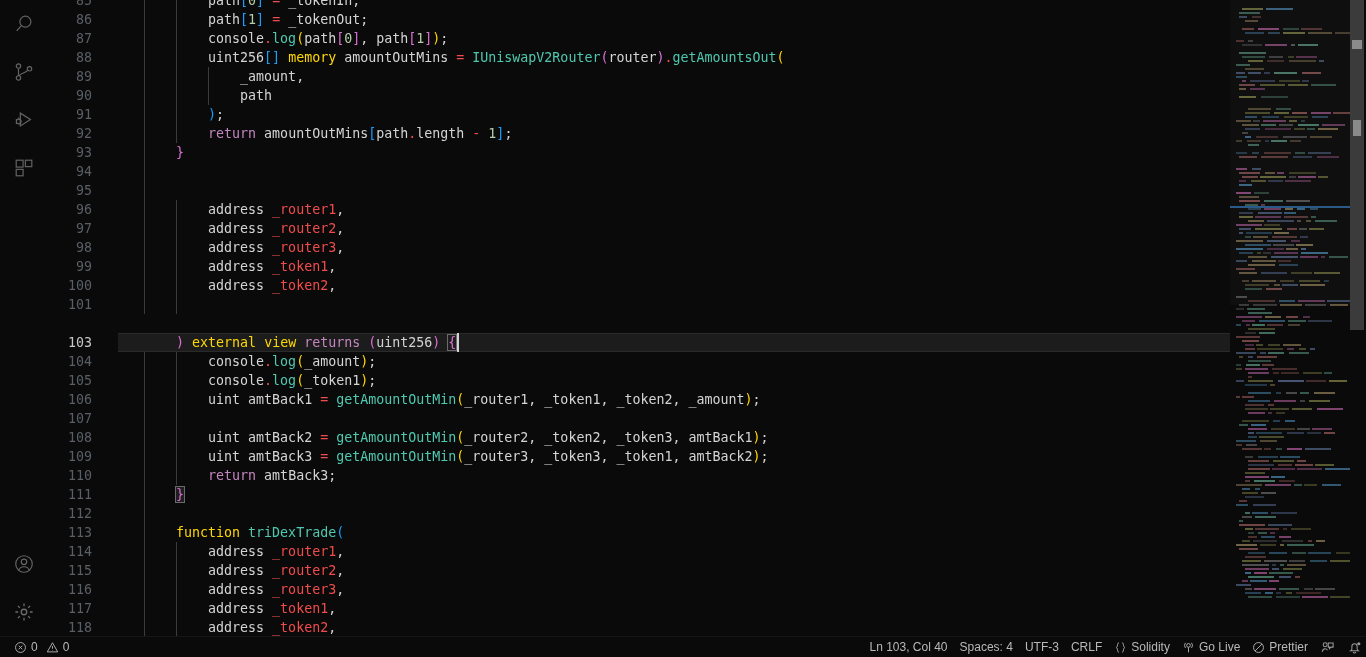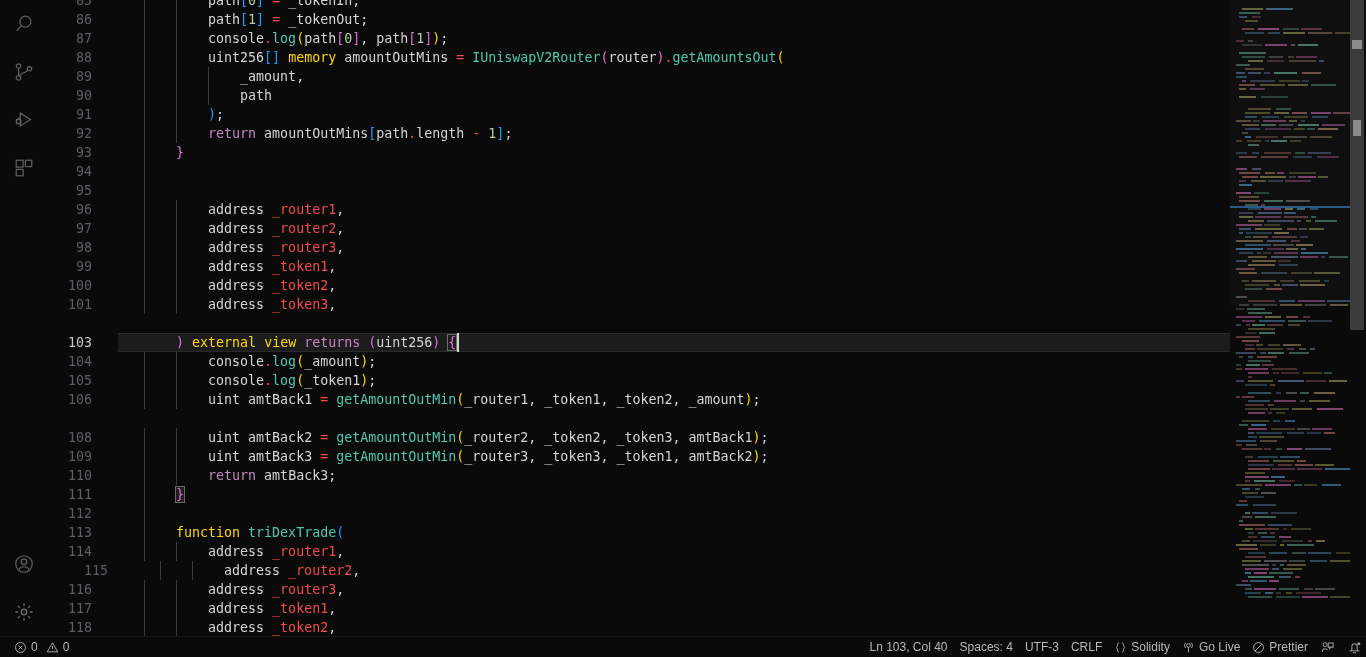--- a/index.html
+++ b/index.html
@@ -286,7 +286,7 @@
         <div class="row" style="position: absolute; left: 0px; top: 238px; width: 1182px;"><div class="guide" style="left: 96px;"></div><div class="guide" style="left: 128.12px;"></div><div class="ln">98</div><div class="code"><span class="plain">        </span><span class="plain">address</span><span class="plain"> </span><span class="param">_router3</span><span class="plain">,</span></div></div>
         <div class="row" style="position: absolute; left: 0px; top: 257px; width: 1182px;"><div class="guide" style="left: 96px;"></div><div class="guide" style="left: 128.12px;"></div><div class="ln">99</div><div class="code"><span class="plain">        </span><span class="plain">address</span><span class="plain"> </span><span class="param">_token1</span><span class="plain">,</span></div></div>
         <div class="row" style="position: absolute; left: 0px; top: 276px; width: 1182px;"><div class="guide" style="left: 96px;"></div><div class="guide" style="left: 128.12px;"></div><div class="ln">100</div><div class="code"><span class="plain">        </span><span class="plain">address</span><span class="plain"> </span><span class="param">_token2</span><span class="plain">,</span></div></div>
-        <div class="row" style="position: absolute; left: 0px; top: 295px; width: 1182px;"><div class="guide" style="left: 96px;"></div><div class="guide" style="left: 128.12px;"></div><div class="ln">101</div><div class="code"><span class="plain">        </span><span class="plain">address</span><span class="plain"> </span><span class="param">_token3</span><span class="plain">,</span></div></div>
+        <div class="row" style="position: absolute; left: 0px; top: 295px; width: 1182px;"><div class="guide" style="left: 96px;"></div><div class="guide" style="left: 128.12px;"></div><div class="ln">101</div></div>
         <div class="row active" style="position: absolute; left: 0px; top: 333px; width: 1182px;"><div class="rowbg"></div><div class="ln">103</div><div class="code"><span class="plain">    </span><span class="br1">)</span><span class="plain"> </span><span class="br0">external</span><span class="plain"> </span><span class="br0">view</span><span class="plain"> </span><span class="kw">returns</span><span class="plain"> </span><span class="br1">(</span><span class="plain">uint256</span><span class="br1">)</span><span class="plain"> </span><span class="br1 match">{</span></div><div style="position: absolute; width: 2px; height: 19px; background: rgb(212, 212, 212); top: 0px; left: 409.17px;"></div></div>
         <div class="row" style="position: absolute; left: 0px; top: 352px; width: 1182px;"><div class="guide" style="left: 96px;"></div><div class="guide" style="left: 128.12px;"></div><div class="ln">104</div><div class="code"><span class="plain">        </span><span class="plain">console</span><span class="param">.</span><span class="meth">log</span><span class="br0">(</span><span class="plain">_amount</span><span class="br0">)</span><span class="plain">;</span></div></div>
         <div class="row" style="position: absolute; left: 0px; top: 371px; width: 1182px;"><div class="guide" style="left: 96px;"></div><div class="guide" style="left: 128.12px;"></div><div class="ln">105</div><div class="code"><span class="plain">        </span><span class="plain">console</span><span class="param">.</span><span class="meth">log</span><span class="br0">(</span><span class="plain">_token1</span><span class="br0">)</span><span class="plain">;</span></div></div>

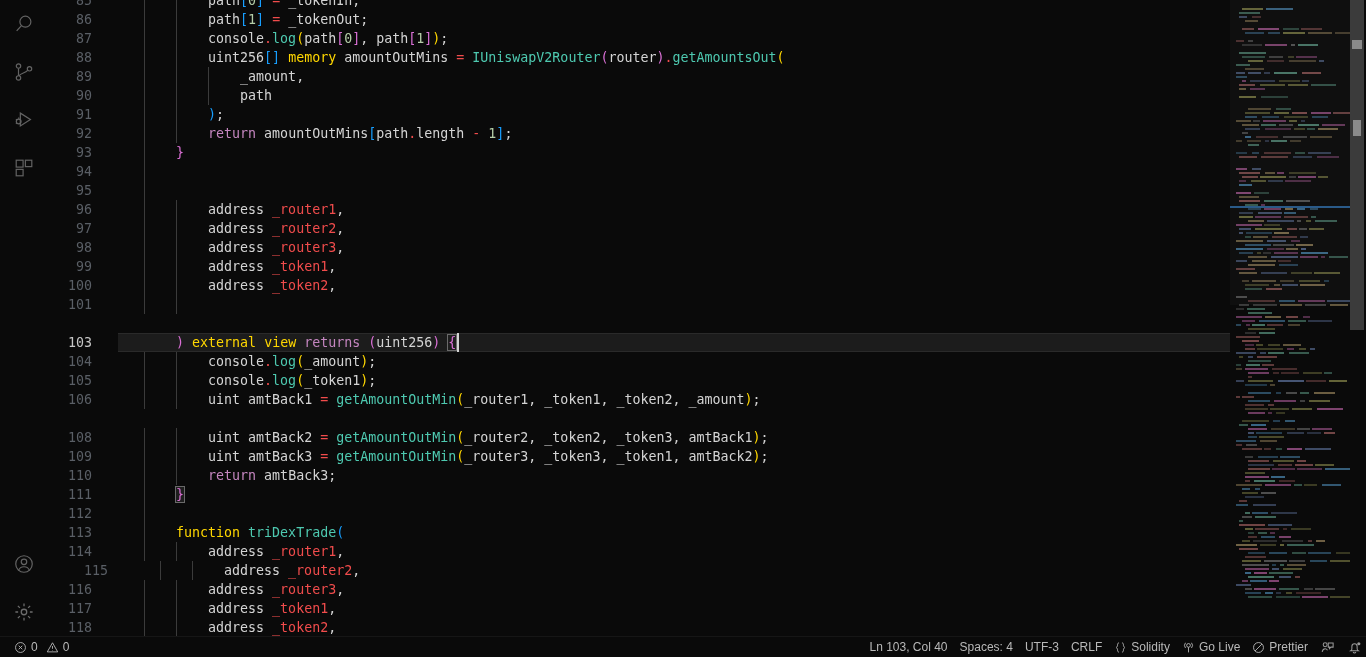--- a/index.html
+++ b/index.html
@@ -291,6 +291,7 @@
         <div class="row" style="position: absolute; left: 0px; top: 352px; width: 1182px;"><div class="guide" style="left: 96px;"></div><div class="guide" style="left: 128.12px;"></div><div class="ln">104</div><div class="code"><span class="plain">        </span><span class="plain">console</span><span class="param">.</span><span class="meth">log</span><span class="br0">(</span><span class="plain">_amount</span><span class="br0">)</span><span class="plain">;</span></div></div>
         <div class="row" style="position: absolute; left: 0px; top: 371px; width: 1182px;"><div class="guide" style="left: 96px;"></div><div class="guide" style="left: 128.12px;"></div><div class="ln">105</div><div class="code"><span class="plain">        </span><span class="plain">console</span><span class="param">.</span><span class="meth">log</span><span class="br0">(</span><span class="plain">_token1</span><span class="br0">)</span><span class="plain">;</span></div></div>
         <div class="row" style="position: absolute; left: 0px; top: 390px; width: 1182px;"><div class="guide" style="left: 96px;"></div><div class="guide" style="left: 128.12px;"></div><div class="ln">106</div><div class="code"><span class="plain">        </span><span class="plain">uint</span><span class="plain"> </span><span class="plain">amtBack1</span><span class="plain"> </span><span class="param">=</span><span class="plain"> </span><span class="meth">getAmountOutMin</span><span class="br0">(</span><span class="plain">_router1</span><span class="plain">, </span><span class="plain">_token1</span><span class="plain">, </span><span class="plain">_token2</span><span class="plain">, </span><span class="plain">_amount</span><span class="br0">)</span><span class="plain">;</span></div></div>
+        <div class="row" style="position: absolute; left: 0px; top: 409px; width: 1182px;"><div class="guide" style="left: 96px;"></div><div class="guide" style="left: 128.12px;"></div><div class="ln">107</div><div class="code"></div></div>
         <div class="row" style="position: absolute; left: 0px; top: 428px; width: 1182px;"><div class="guide" style="left: 96px;"></div><div class="guide" style="left: 128.12px;"></div><div class="ln">108</div><div class="code"><span class="plain">        </span><span class="plain">uint</span><span class="plain"> </span><span class="plain">amtBack2</span><span class="plain"> </span><span class="param">=</span><span class="plain"> </span><span class="meth">getAmountOutMin</span><span class="br0">(</span><span class="plain">_router2</span><span class="plain">, </span><span class="plain">_token2</span><span class="plain">, </span><span class="plain">_token3</span><span class="plain">, </span><span class="plain">amtBack1</span><span class="br0">)</span><span class="plain">;</span></div></div>
         <div class="row" style="position: absolute; left: 0px; top: 447px; width: 1182px;"><div class="guide" style="left: 96px;"></div><div class="guide" style="left: 128.12px;"></div><div class="ln">109</div><div class="code"><span class="plain">        </span><span class="plain">uint</span><span class="plain"> </span><span class="plain">amtBack3</span><span class="plain"> </span><span class="param">=</span><span class="plain"> </span><span class="meth">getAmountOutMin</span><span class="br0">(</span><span class="plain">_router3</span><span class="plain">, </span><span class="plain">_token3</span><span class="plain">, </span><span class="plain">_token1</span><span class="plain">, </span><span class="plain">amtBack2</span><span class="br0">)</span><span class="plain">;</span></div></div>
         <div class="row" style="position: absolute; left: 0px; top: 466px; width: 1182px;"><div class="guide" style="left: 96px;"></div><div class="guide" style="left: 128.12px;"></div><div class="ln">110</div><div class="code"><span class="plain">        </span><span class="kw">return</span><span class="plain"> </span><span class="plain">amtBack3</span><span class="plain">;</span></div></div>

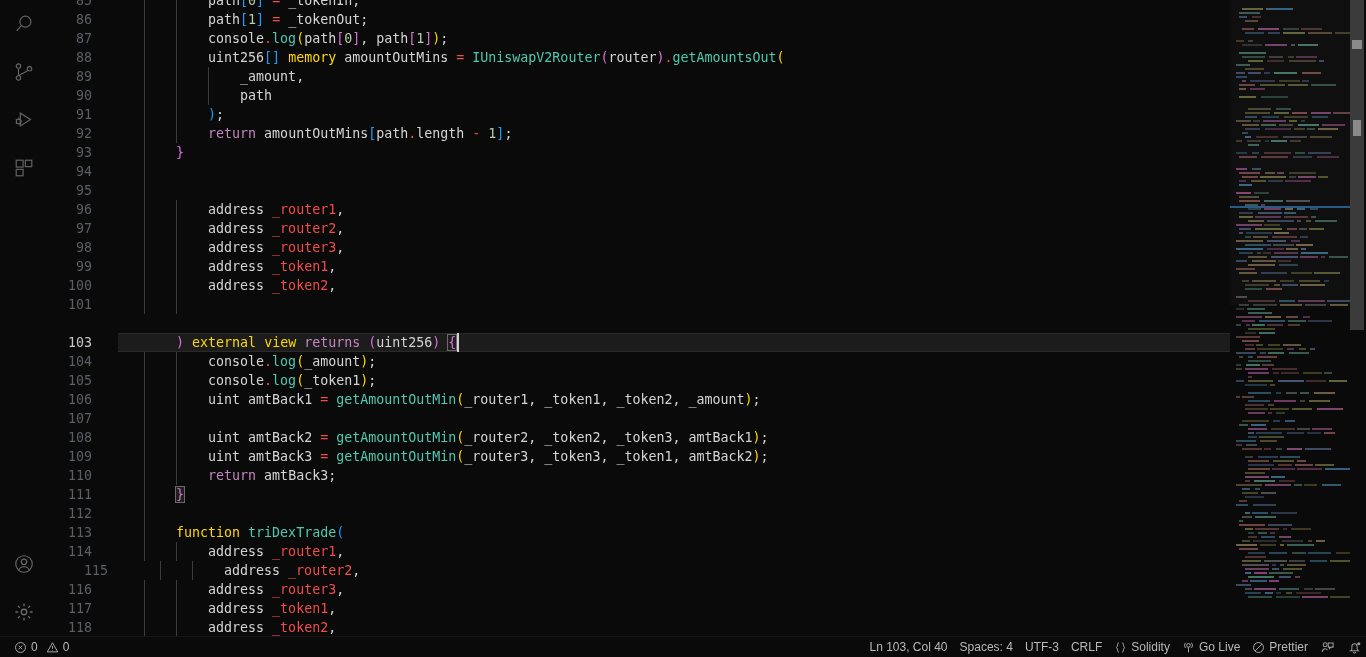--- a/index.html
+++ b/index.html
@@ -299,7 +299,7 @@
         <div class="row" style="position: absolute; left: 0px; top: 504px; width: 1182px;"><div class="guide" style="left: 96px;"></div><div class="ln">112</div><div class="code"></div></div>
         <div class="row" style="position: absolute; left: 0px; top: 523px; width: 1182px;"><div class="guide" style="left: 96px;"></div><div class="ln">113</div><div class="code"><span class="plain">    </span><span class="br0">function</span><span class="plain"> </span><span class="meth">triDexTrade</span><span class="br2">(</span></div></div>
         <div class="row" style="position: absolute; left: 0px; top: 542px; width: 1182px;"><div class="guide" style="left: 96px;"></div><div class="guide" style="left: 128.12px;"></div><div class="ln">114</div><div class="code"><span class="plain">        </span><span class="plain">address</span><span class="plain"> </span><span class="param">_router1</span><span class="plain">,</span></div></div>
-        <div class="row" style="position: absolute; left: 16px; top: 561px; width: 1182px;"><div class="guide" style="left: 96px;"></div><div class="guide" style="left: 128.12px;"></div><div class="ln">115</div><div class="code"><span class="plain">        </span><span class="plain">address</span><span class="plain"> </span><span class="param">_router2</span><span class="plain">,</span></div></div>
+        <div class="row" style="position: absolute; left: 0px; top: 561px; width: 1182px;"><div class="guide" style="left: 96px;"></div><div class="guide" style="left: 128.12px;"></div><div class="ln">115</div><div class="code"><span class="plain">        </span><span class="plain">address</span><span class="plain"> </span><span class="param">_router2</span><span class="plain">,</span></div></div>
         <div class="row" style="position: absolute; left: 0px; top: 580px; width: 1182px;"><div class="guide" style="left: 96px;"></div><div class="guide" style="left: 128.12px;"></div><div class="ln">116</div><div class="code"><span class="plain">        </span><span class="plain">address</span><span class="plain"> </span><span class="param">_router3</span><span class="plain">,</span></div></div>
         <div class="row" style="position: absolute; left: 0px; top: 599px; width: 1182px;"><div class="guide" style="left: 96px;"></div><div class="guide" style="left: 128.12px;"></div><div class="ln">117</div><div class="code"><span class="plain">        </span><span class="plain">address</span><span class="plain"> </span><span class="param">_token1</span><span class="plain">,</span></div></div>
         <div class="row" style="position: absolute; left: 0px; top: 618px; width: 1182px;"><div class="guide" style="left: 96px;"></div><div class="guide" style="left: 128.12px;"></div><div class="ln">118</div><div class="code"><span class="plain">        </span><span class="plain">address</span><span class="plain"> </span><span class="param">_token2</span><span class="plain">,</span></div></div>

